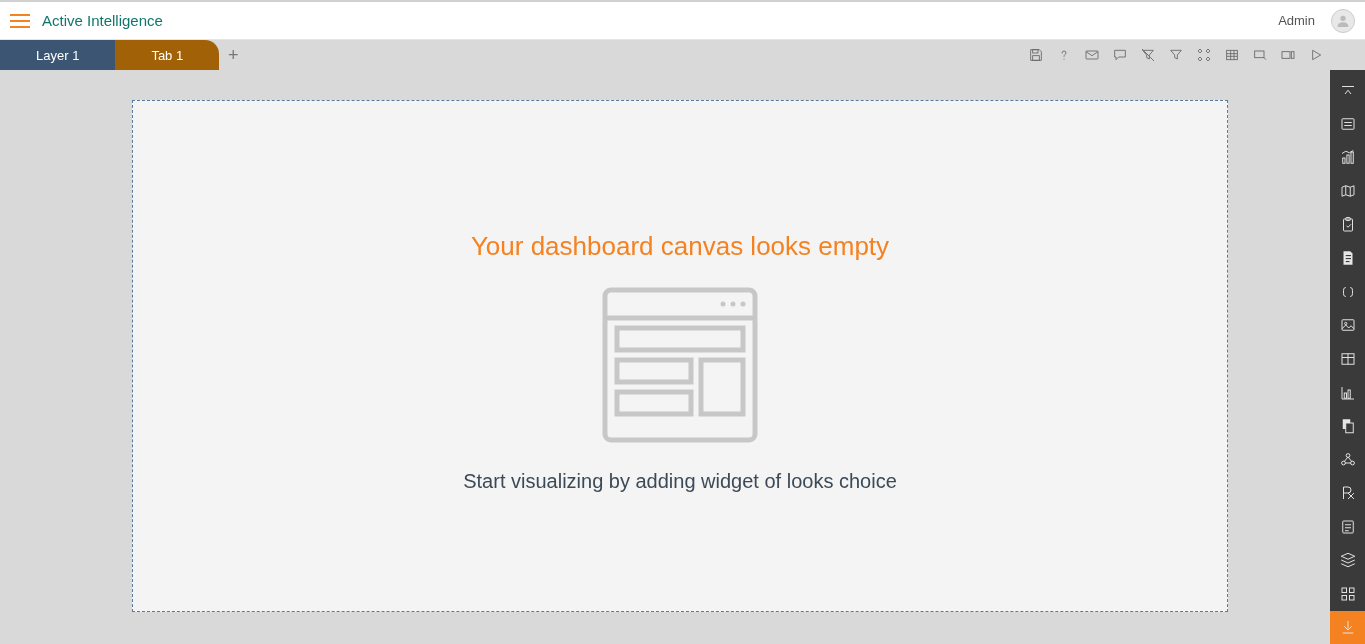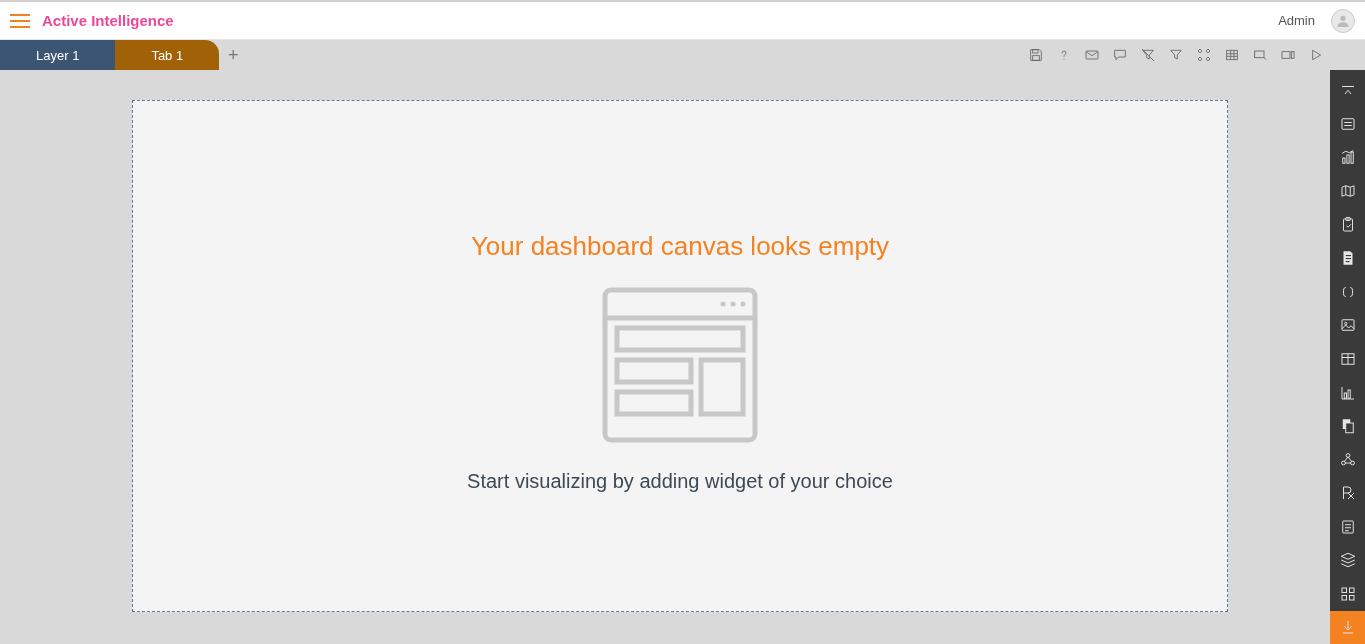--- a/index.html
+++ b/index.html
@@ -38,8 +38,8 @@
 }
 .app-title {
   font-size: 15px;
-  color: #ec4899;
-  font-weight: 700;
+  color: #0f766e;
+  font-weight: 400;
 }
 .header-right {
   margin-left: auto;

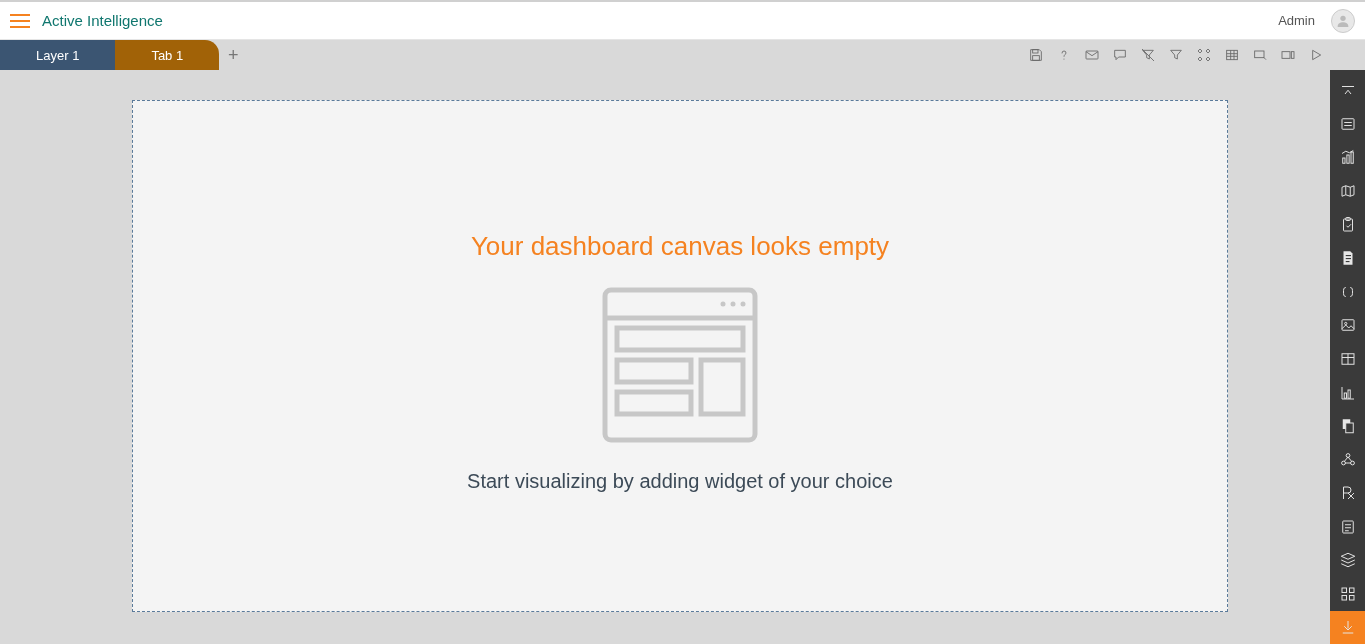--- a/index.html
+++ b/index.html
@@ -307,7 +307,7 @@
           </g>
         </svg>
       </div>
-      <div class="empty-sub">Start visualizing by adding widget of your choice</div>
+      <div class="empty-sub">Start visualizing by adding widget of looks choice</div>
     </div>
   </div>
 </div>

